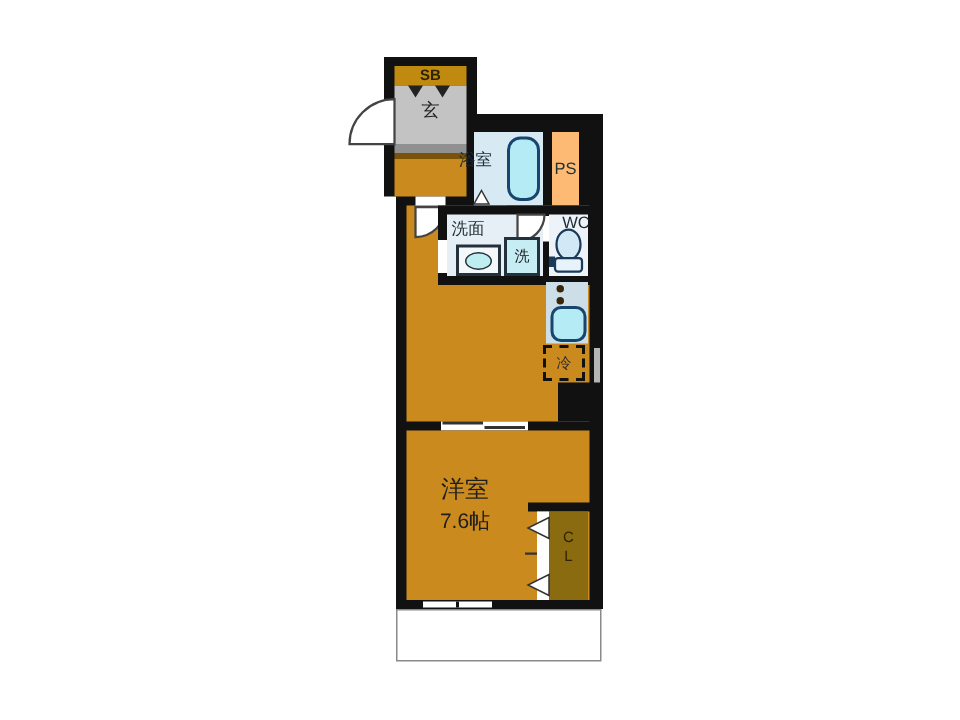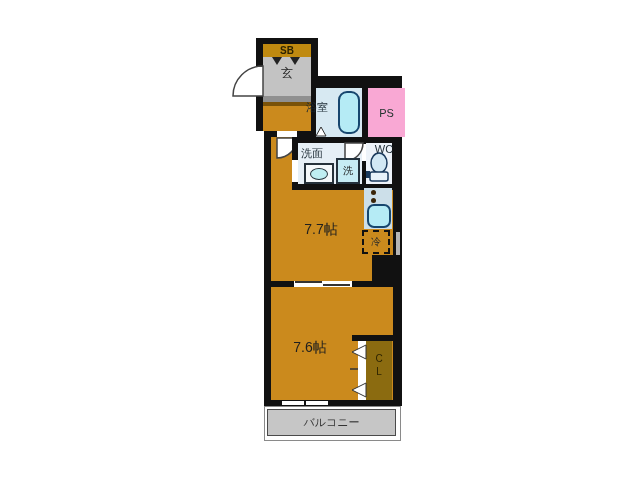--- a/index.html
+++ b/index.html
@@ -50,7 +50,7 @@
     <polygon points="6,1 11,10 1,10" fill="#ffffff" stroke="#333333" stroke-width="1"></polygon>
   </svg>
   <div class="gap" style="left:316px;top:137px;width:22px;height:6px;"></div>
-  <div class="abs center" style="left:368px;top:88px;width:37px;height:49px;background:#f9a8d4;font-size:11px;color:#24332f;">
+  <div class="abs center" style="left:368px;top:88px;width:18px;height:49px;background:#fdba74;font-size:11px;color:#24332f;">
     <span>PS</span>
   </div>
 

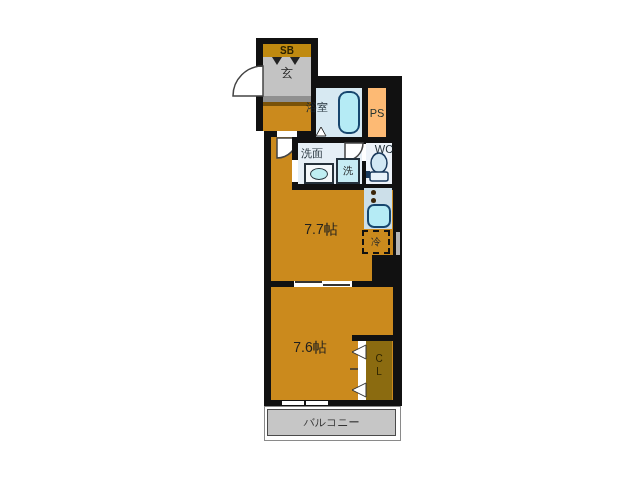--- a/index.html
+++ b/index.html
@@ -101,9 +101,6 @@
   <div class="abs" style="left:396px;top:232px;width:4px;height:24px;background:#b5b5b5;"></div>
   <div class="wall" style="left:372px;top:255px;width:30px;height:26px;"></div>
 
-  <div class="lbl" style="left:271px;top:222px;width:100px;text-align:center;font-size:14px;">
-    <span>7.7帖</span>
-  </div>
 
   <div class="gap" style="left:294px;top:281px;width:58px;height:6px;"></div>
   <div class="abs" style="left:295px;top:281px;width:27px;height:2px;background:#333333;"></div>

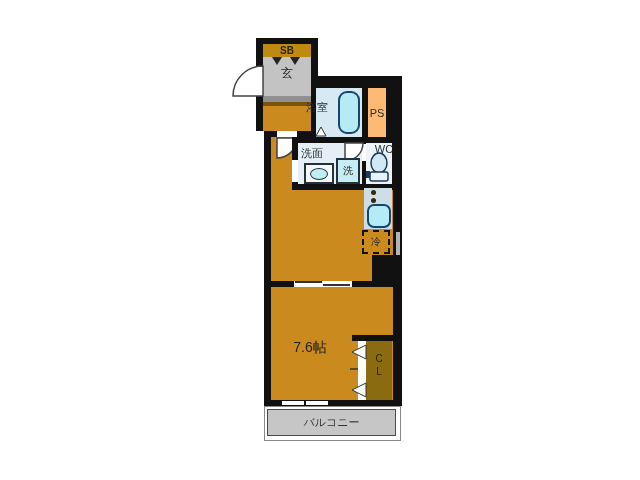--- a/index.html
+++ b/index.html
@@ -107,6 +107,9 @@
   <div class="abs" style="left:323px;top:284px;width:27px;height:2px;background:#333333;"></div>
 
   <div class="abs" style="left:271px;top:287px;width:122px;height:113px;background:#cb8a1d;"></div>
+  <div class="lbl" style="left:260px;top:318px;width:100px;text-align:center;font-size:16px;">
+    <span>洋室</span>
+  </div>
   <div class="lbl" style="left:260px;top:340px;width:100px;text-align:center;font-size:14px;">
     <span>7.6帖</span>
   </div>

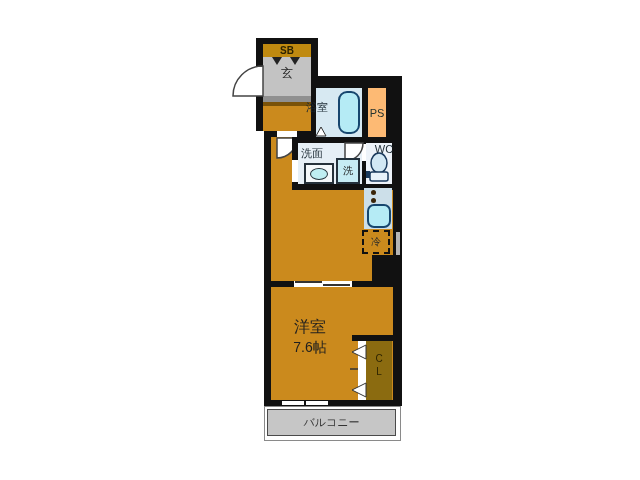--- a/index.html
+++ b/index.html
@@ -130,9 +130,6 @@
   <div class="gap" style="left:282px;top:401px;width:46px;height:4px;"></div>
   <div class="abs" style="left:304px;top:401px;width:2px;height:4px;background:#111111;"></div>
   <div class="abs" style="left:264px;top:406px;width:135px;height:33px;background:#ffffff;border:1px solid #8a8a8a;"></div>
-  <div class="abs center" style="left:267px;top:409px;width:127px;height:25px;background:#c6c6c6;border:1px solid #4a4a4a;font-size:11px;color:#333333;">
-    <span>バルコニー</span>
-  </div>
 
 </div>
 

